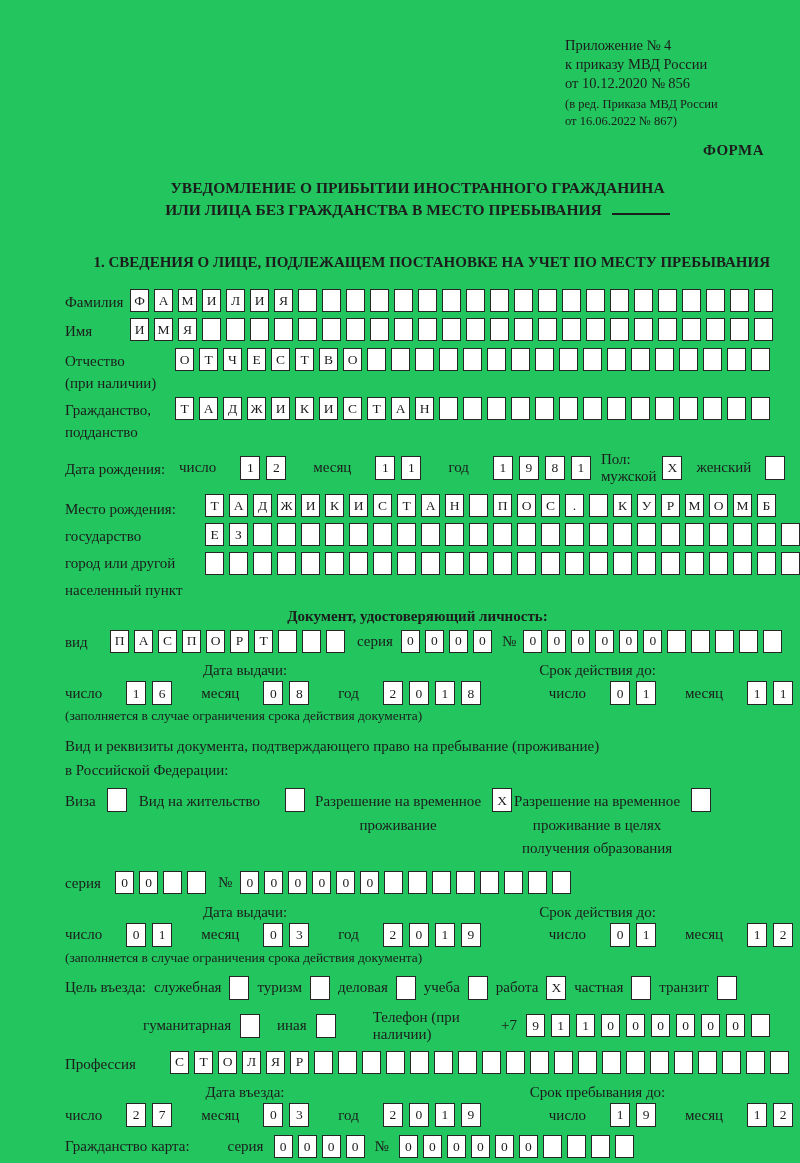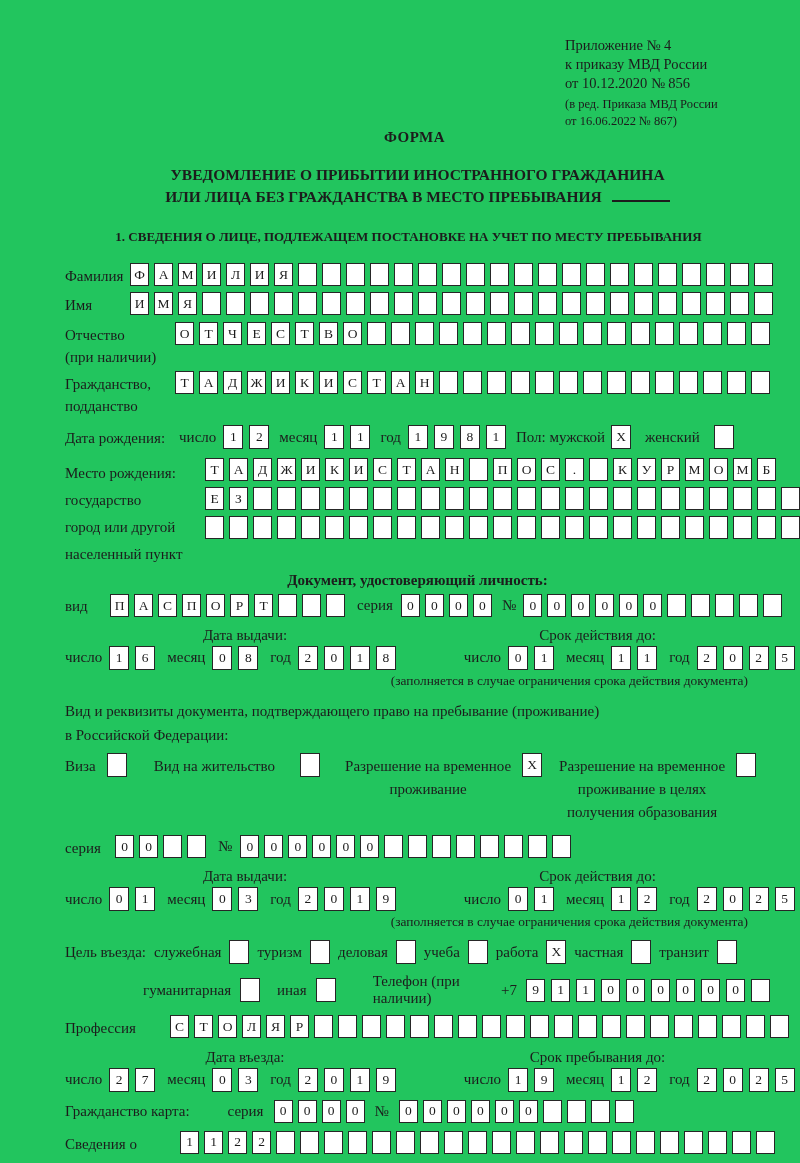--- a/index.html
+++ b/index.html
@@ -12,7 +12,7 @@
   .content { padding:36px 30px 0 65px; }
   .corner { margin-left:500px; line-height:1.32; font-size:14.5px; }
   .corner .small { font-size:12.5px; margin-top:3px; line-height:1.3; }
-  .forma { text-align:center; padding-right:6px; font-weight:bold; letter-spacing:.5px; }
+  .forma { text-align:right; padding-right:6px; font-weight:bold; margin-top:13px; letter-spacing:.5px; }
   .title { text-align:center; font-weight:bold; font-size:15.5px; margin-top:18px; line-height:1.45; }
   .blankline { display:inline-block; width:58px; border-bottom:2px solid #1c1c1c; height:13px; margin-left:10px; }
   .sec-heading { font-weight:bold; font-size:13px; margin-top:20px; text-align:center; white-space:nowrap; margin-left:-18px; }

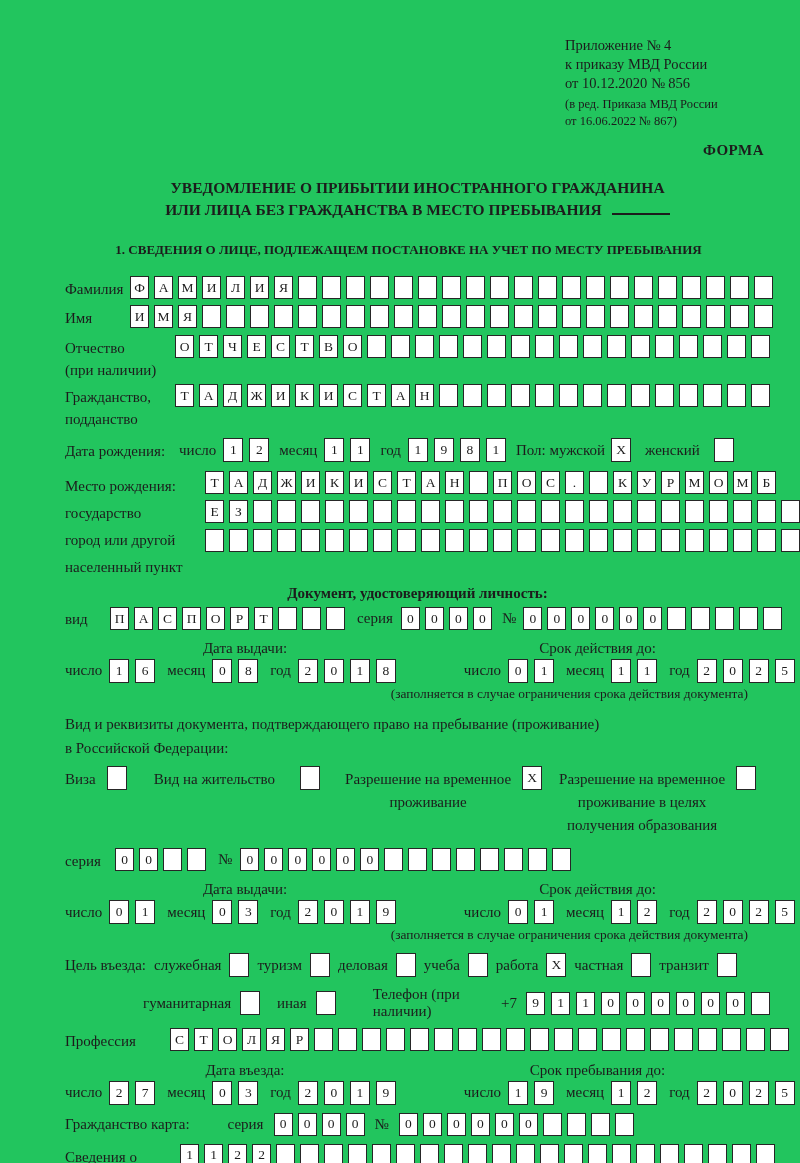--- a/index.html
+++ b/index.html
@@ -15,7 +15,7 @@
   .forma { text-align:right; padding-right:6px; font-weight:bold; margin-top:13px; letter-spacing:.5px; }
   .title { text-align:center; font-weight:bold; font-size:15.5px; margin-top:18px; line-height:1.45; }
   .blankline { display:inline-block; width:58px; border-bottom:2px solid #1c1c1c; height:13px; margin-left:10px; }
-  .sec-heading { font-weight:bold; font-size:13px; margin-top:20px; text-align:center; white-space:nowrap; margin-left:-18px; }
+  .sec-heading { font-weight:bold; font-size:15px; margin-top:32px; text-align:right; white-space:nowrap; margin-left:-18px; }
 
   .frow { display:flex; align-items:flex-start; margin-top:5px; }
   .flabel { flex:0 0 auto; line-height:1.5; padding-top:2px; }

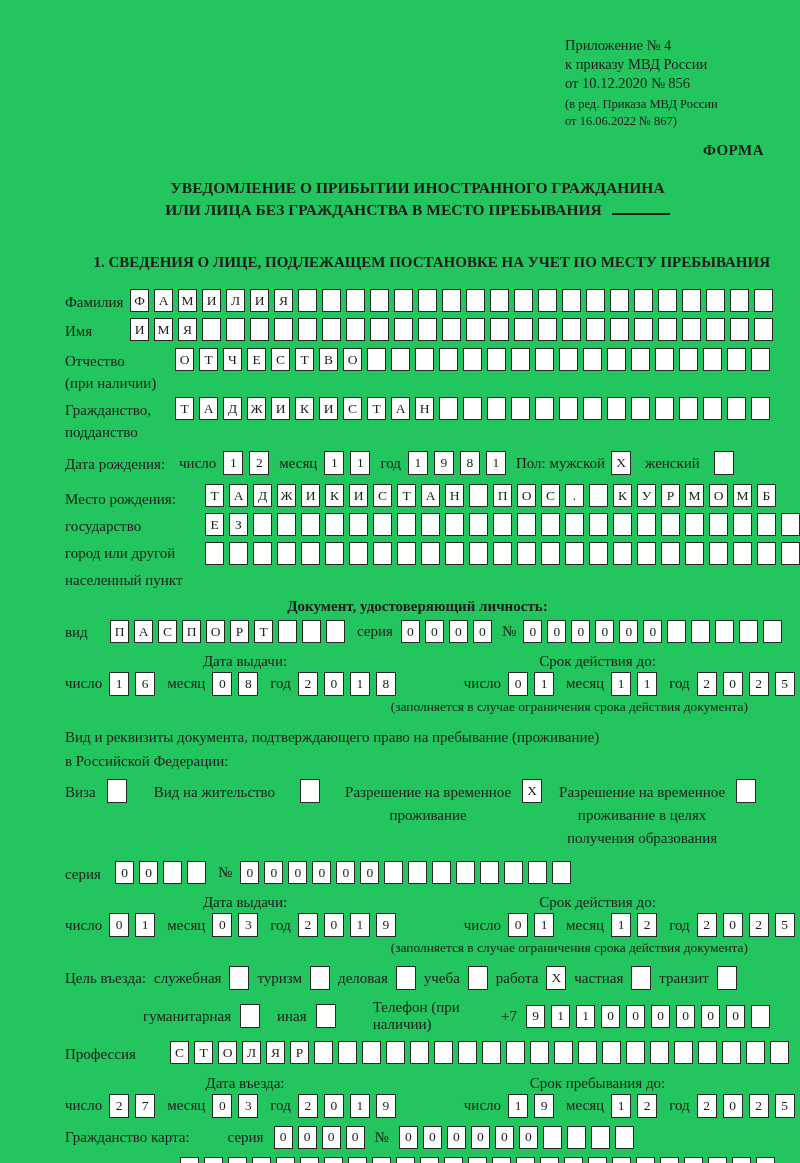--- a/index.html
+++ b/index.html
@@ -33,7 +33,7 @@
 
   .center-heading { text-align:center; font-weight:bold; margin-top:8px; }
   .inlinegap { margin-left:12px; }
-  .dategroup { display:flex; align-items:center; gap:6px; flex:0 0 auto; }
+  .dategroup { display:flex; align-items:center; gap:23px; flex:0 0 auto; }
   .dategroup .bx { width:20px; height:24px; }
   .dlabel { margin-right:1px; }
   .dual-head { display:flex; margin-top:9px; }

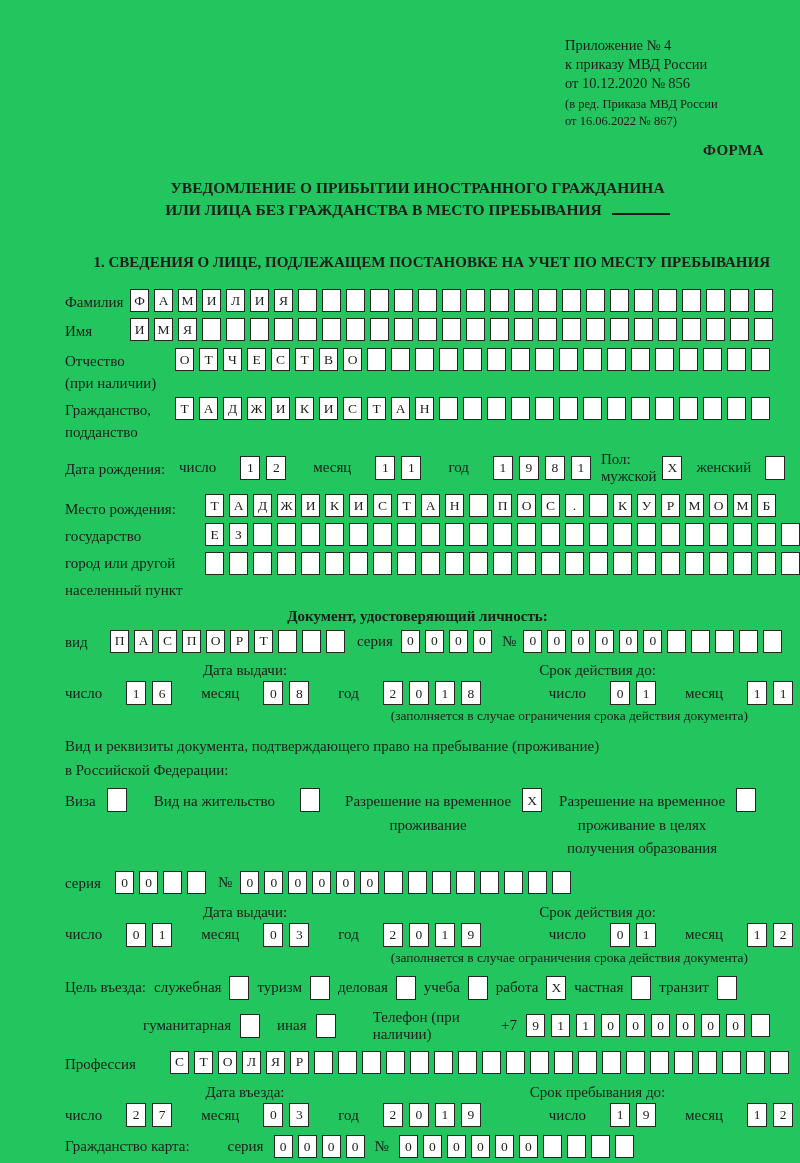--- a/index.html
+++ b/index.html
@@ -41,7 +41,7 @@
   .dual-head .h2 { flex:1; text-align:center; }
   .dual-dates { display:flex; margin-top:2px; align-items:center; }
   .dual-dates .right { margin-left:68px; }
-  .note { font-size:13.4px; text-align:right; padding-right:22px; margin-top:3px; }
+  .note { font-size:13.4px; padding-right:22px; margin-top:3px; }
   .intro { margin-top:10px; line-height:1.6; }
   .opts { display:flex; gap:17px; align-items:flex-start; margin-top:6px; }
   .opt { display:flex; gap:11px; align-items:flex-start; }

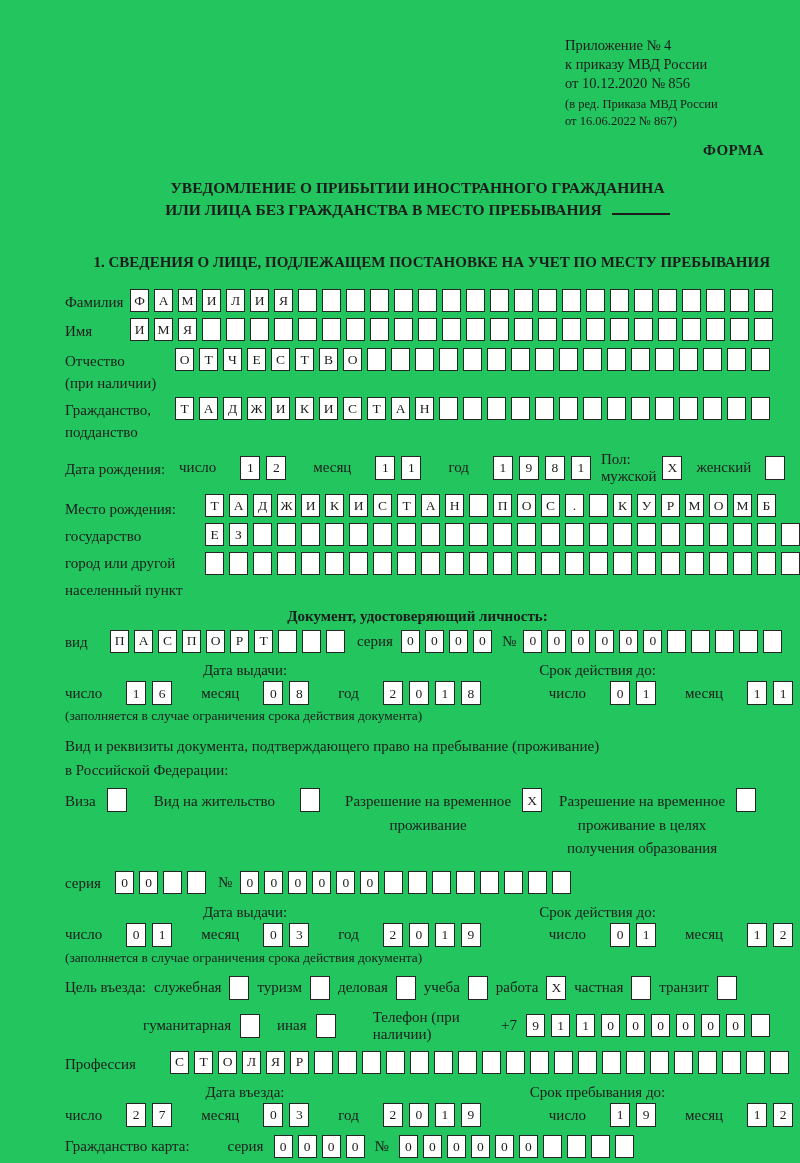--- a/index.html
+++ b/index.html
@@ -43,7 +43,7 @@
   .dual-dates .right { margin-left:68px; }
   .note { font-size:13.4px; padding-right:22px; margin-top:3px; }
   .intro { margin-top:10px; line-height:1.6; }
-  .opts { display:flex; gap:17px; align-items:flex-start; margin-top:6px; }
+  .opts { display:flex; gap:2px; align-items:flex-start; margin-top:6px; }
   .opt { display:flex; gap:11px; align-items:flex-start; }
   .optlines { text-align:center; line-height:1.55; padding-top:2px; }
   .purpose { display:flex; gap:8px; align-items:center; margin-top:10px; }

